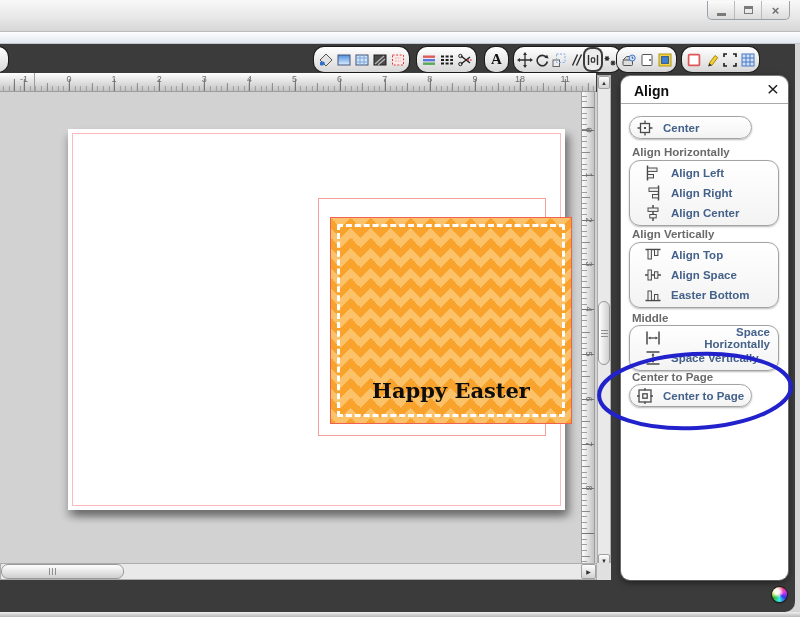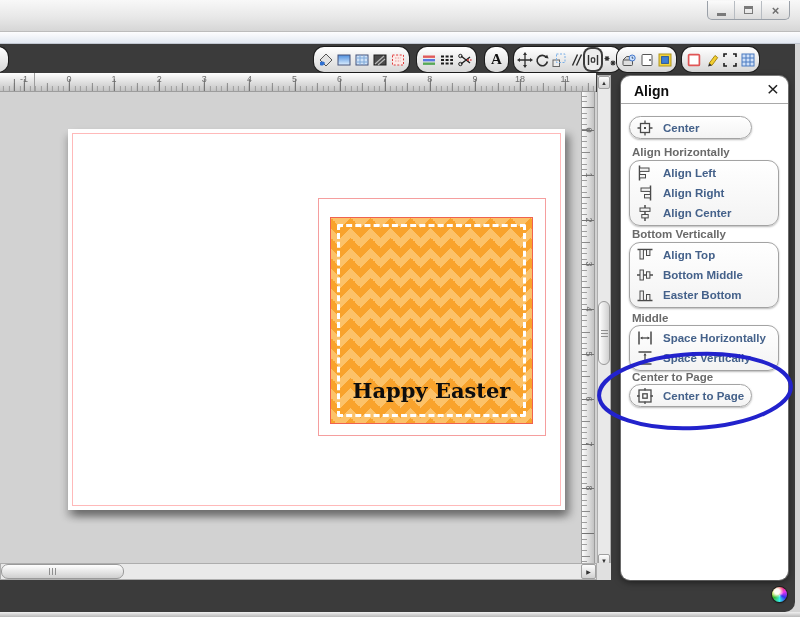--- a/index.html
+++ b/index.html
@@ -116,7 +116,7 @@
     color:var(--section_text_gray); }
   .pgroup { position:absolute; left:8px; width:150px; border:1.5px solid #a3a3a3; border-radius:11px;
     background:linear-gradient(#ffffff,#f3f3f3); box-shadow:inset 0 1px 0 #fff,0 1px 2px rgba(0,0,0,.28);
-    padding:2px 0; }
+    padding:2px 8px; }
   .prow { height:20px; display:flex; align-items:center; padding-left:6px; gap:9px; cursor:default; }
   .prow .plabel { font-size:11.5px; font-weight:bold; color:var(--panel_text_blue); }
   .pill { position:absolute; left:8px; width:123px; height:23px; border:1.5px solid #a3a3a3;

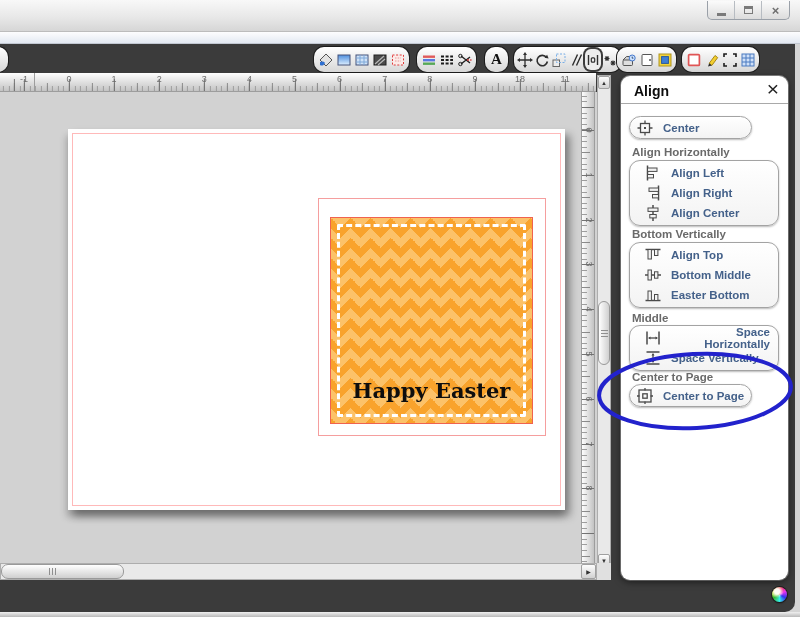--- a/index.html
+++ b/index.html
@@ -433,7 +433,7 @@
     </div>
   </div>
 
-  <div class="psection" style="top:152px">Bottom Vertically</div>
+  <div class="psection" style="top:152px">Align Vertically</div>
   <div class="pgroup" style="top:166px">
     <div class="prow">
       <span class="picon">

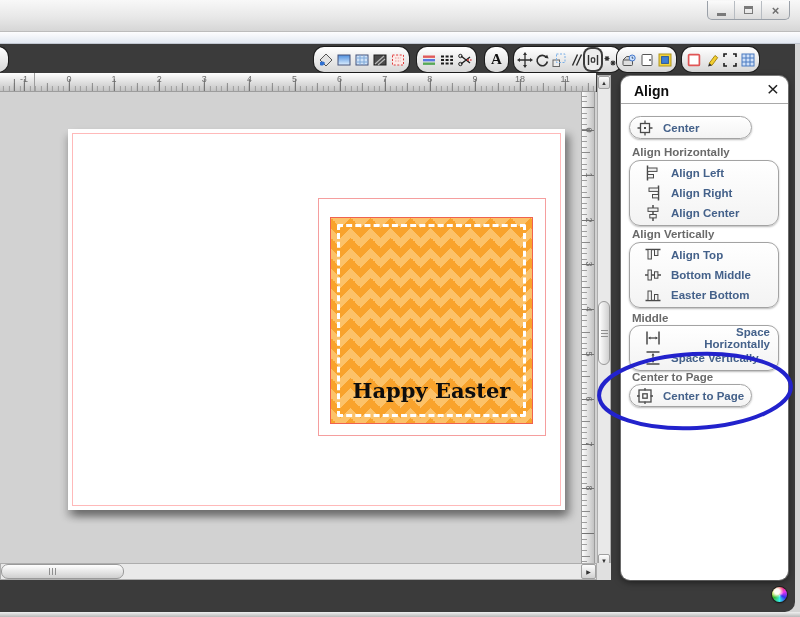--- a/index.html
+++ b/index.html
@@ -453,7 +453,7 @@
             <rect x="10.5" y="5.8" width="3.4" height="6.4" fill="#f2f2f2" stroke="#4a4a4a"></rect>
           </svg>
         </span>
-      <span class="plabel">Bottom Middle</span>
+      <span class="plabel">Align Space</span>
     </div>
     <div class="prow">
       <span class="picon">

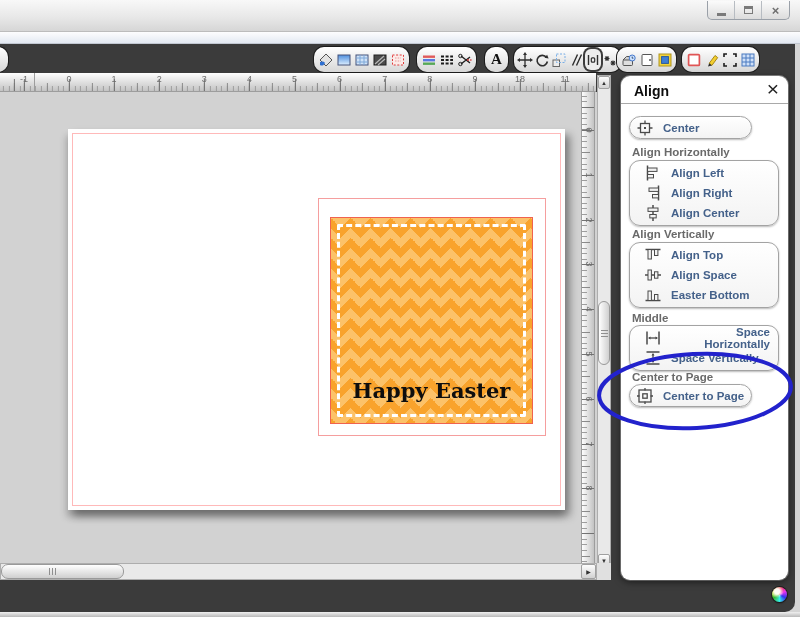--- a/index.html
+++ b/index.html
@@ -74,7 +74,7 @@
     color:#3b3b3b; }
   .select-rect { position:absolute; left:250px; top:69px; width:228px; height:238px;
     border:1px solid var(--select_box_pink); }
-  .orange-card { position:absolute; left:262px; top:88px; width:203px; height:207px;
+  .orange-card { position:absolute; left:262px; top:88px; width:242px; height:207px;
     border:1px solid var(--selection_red);
     background-color:var(--chevron_base);
     background-image:

